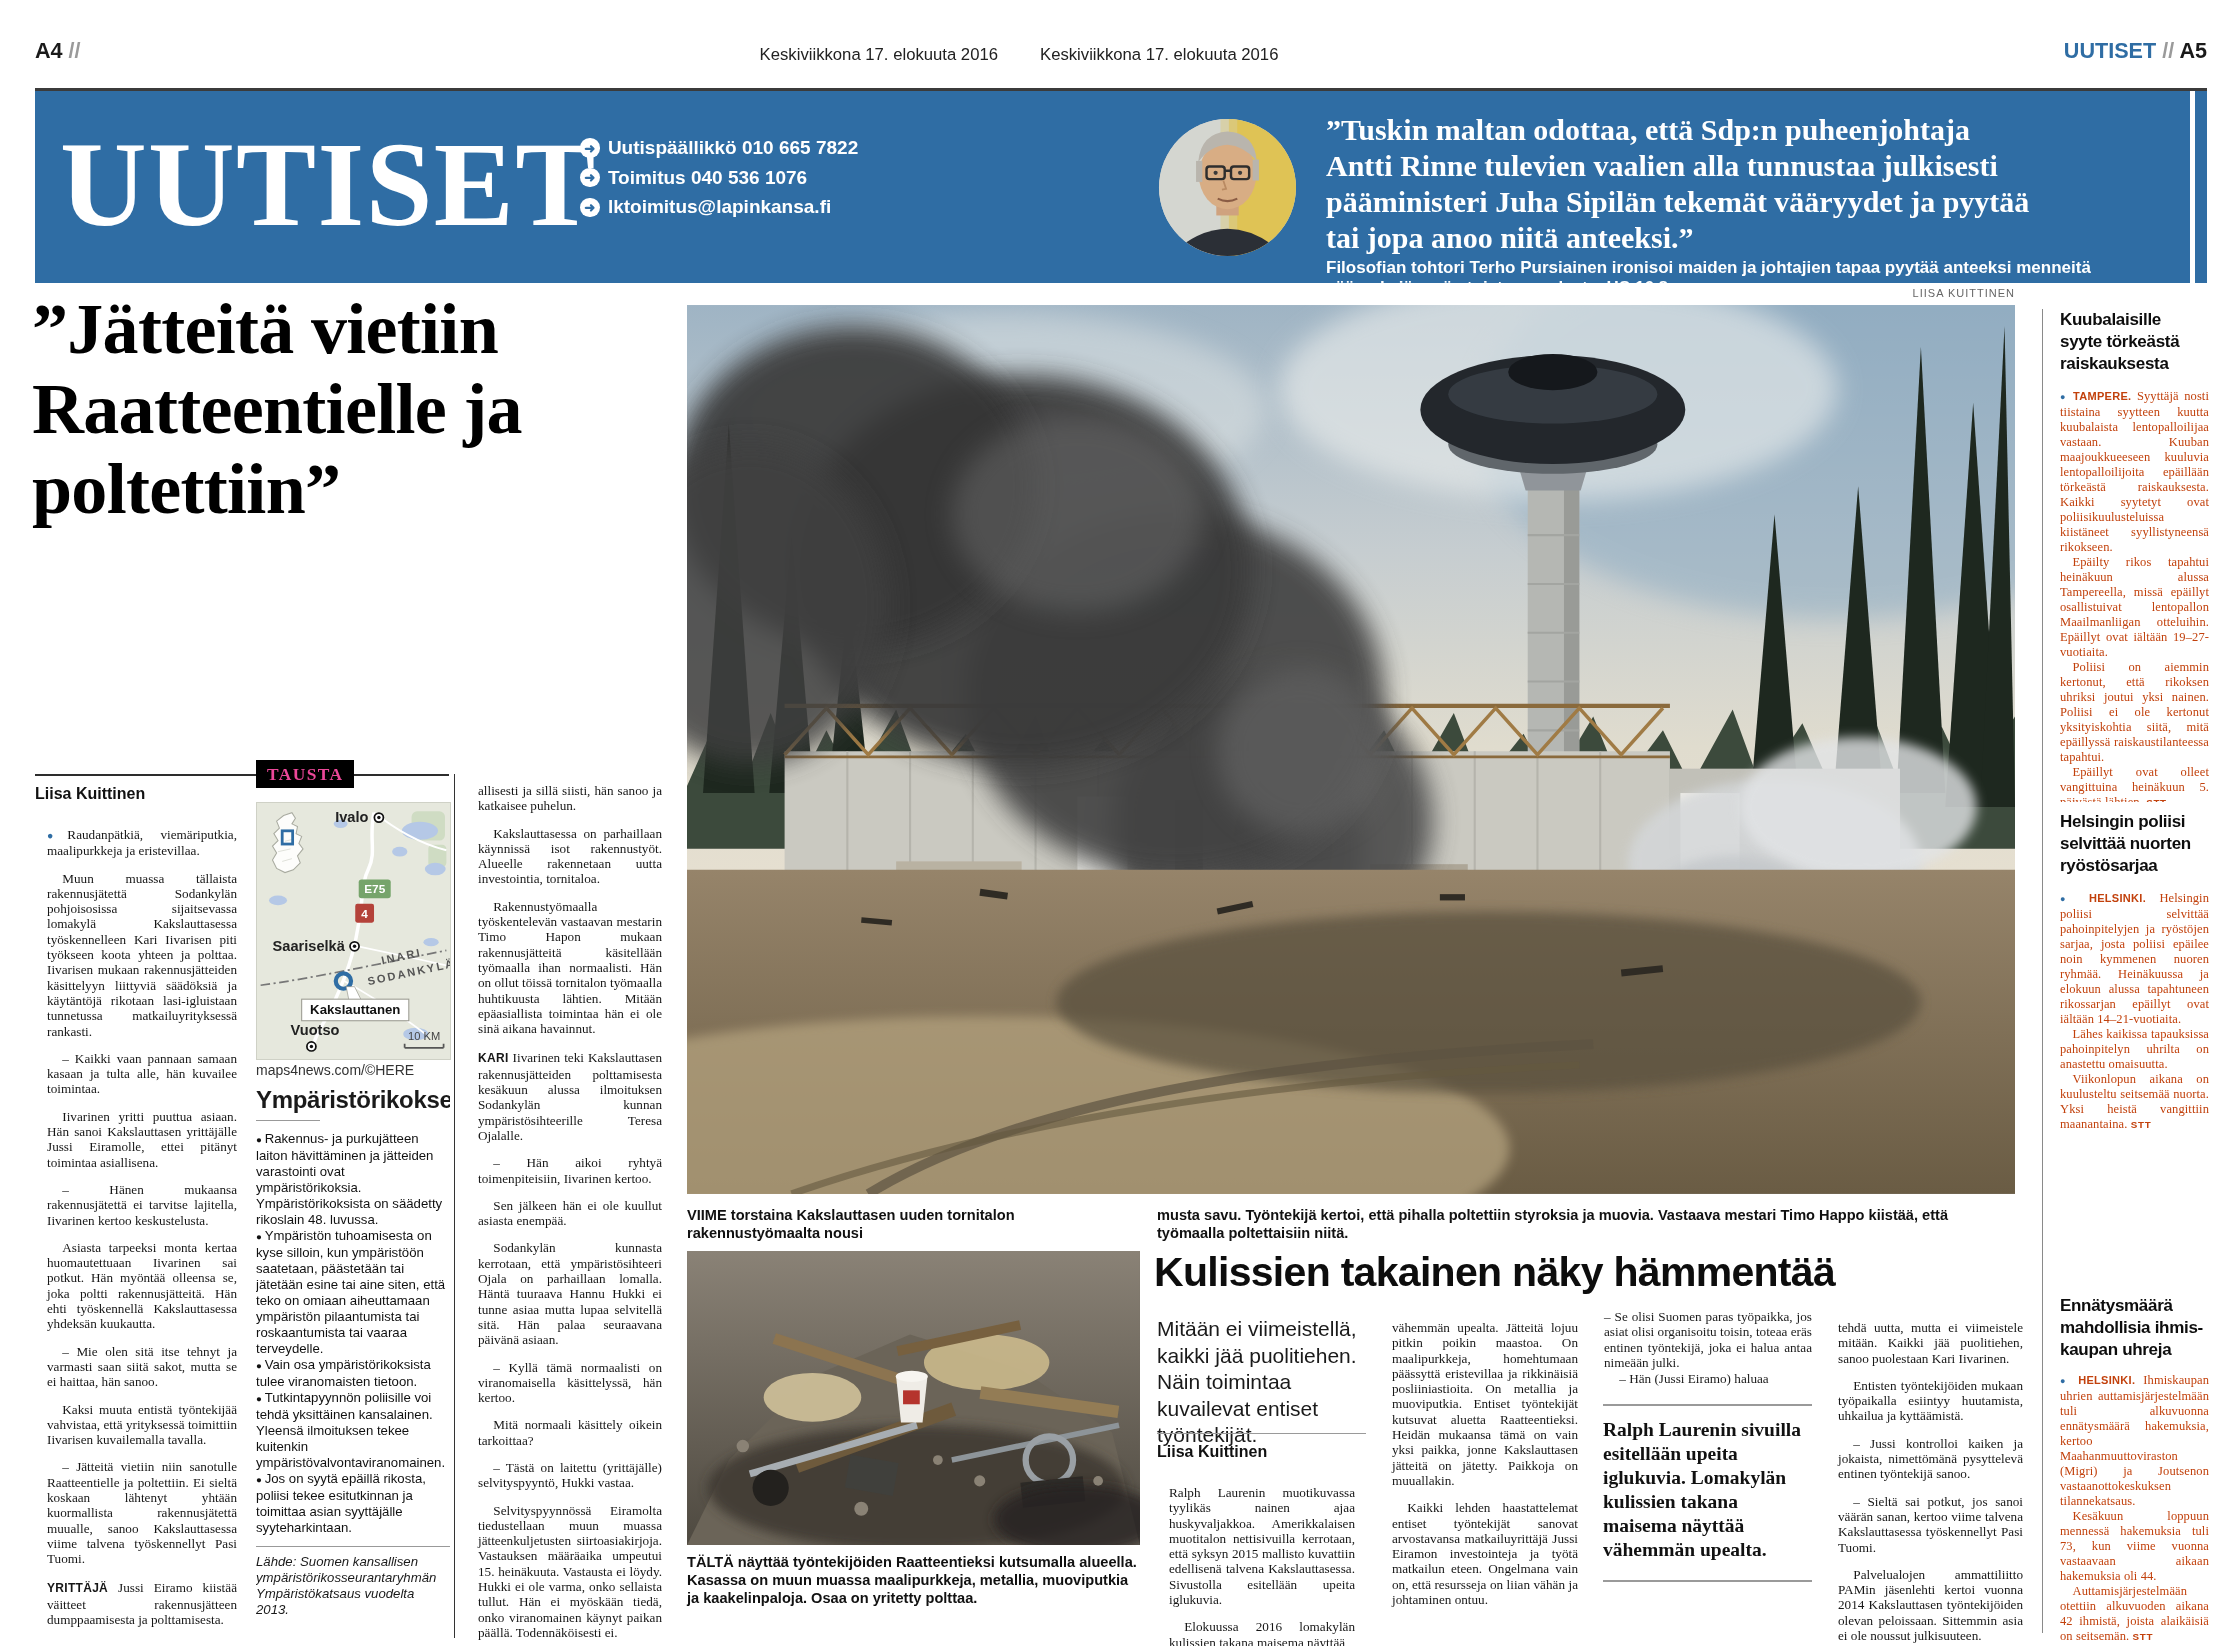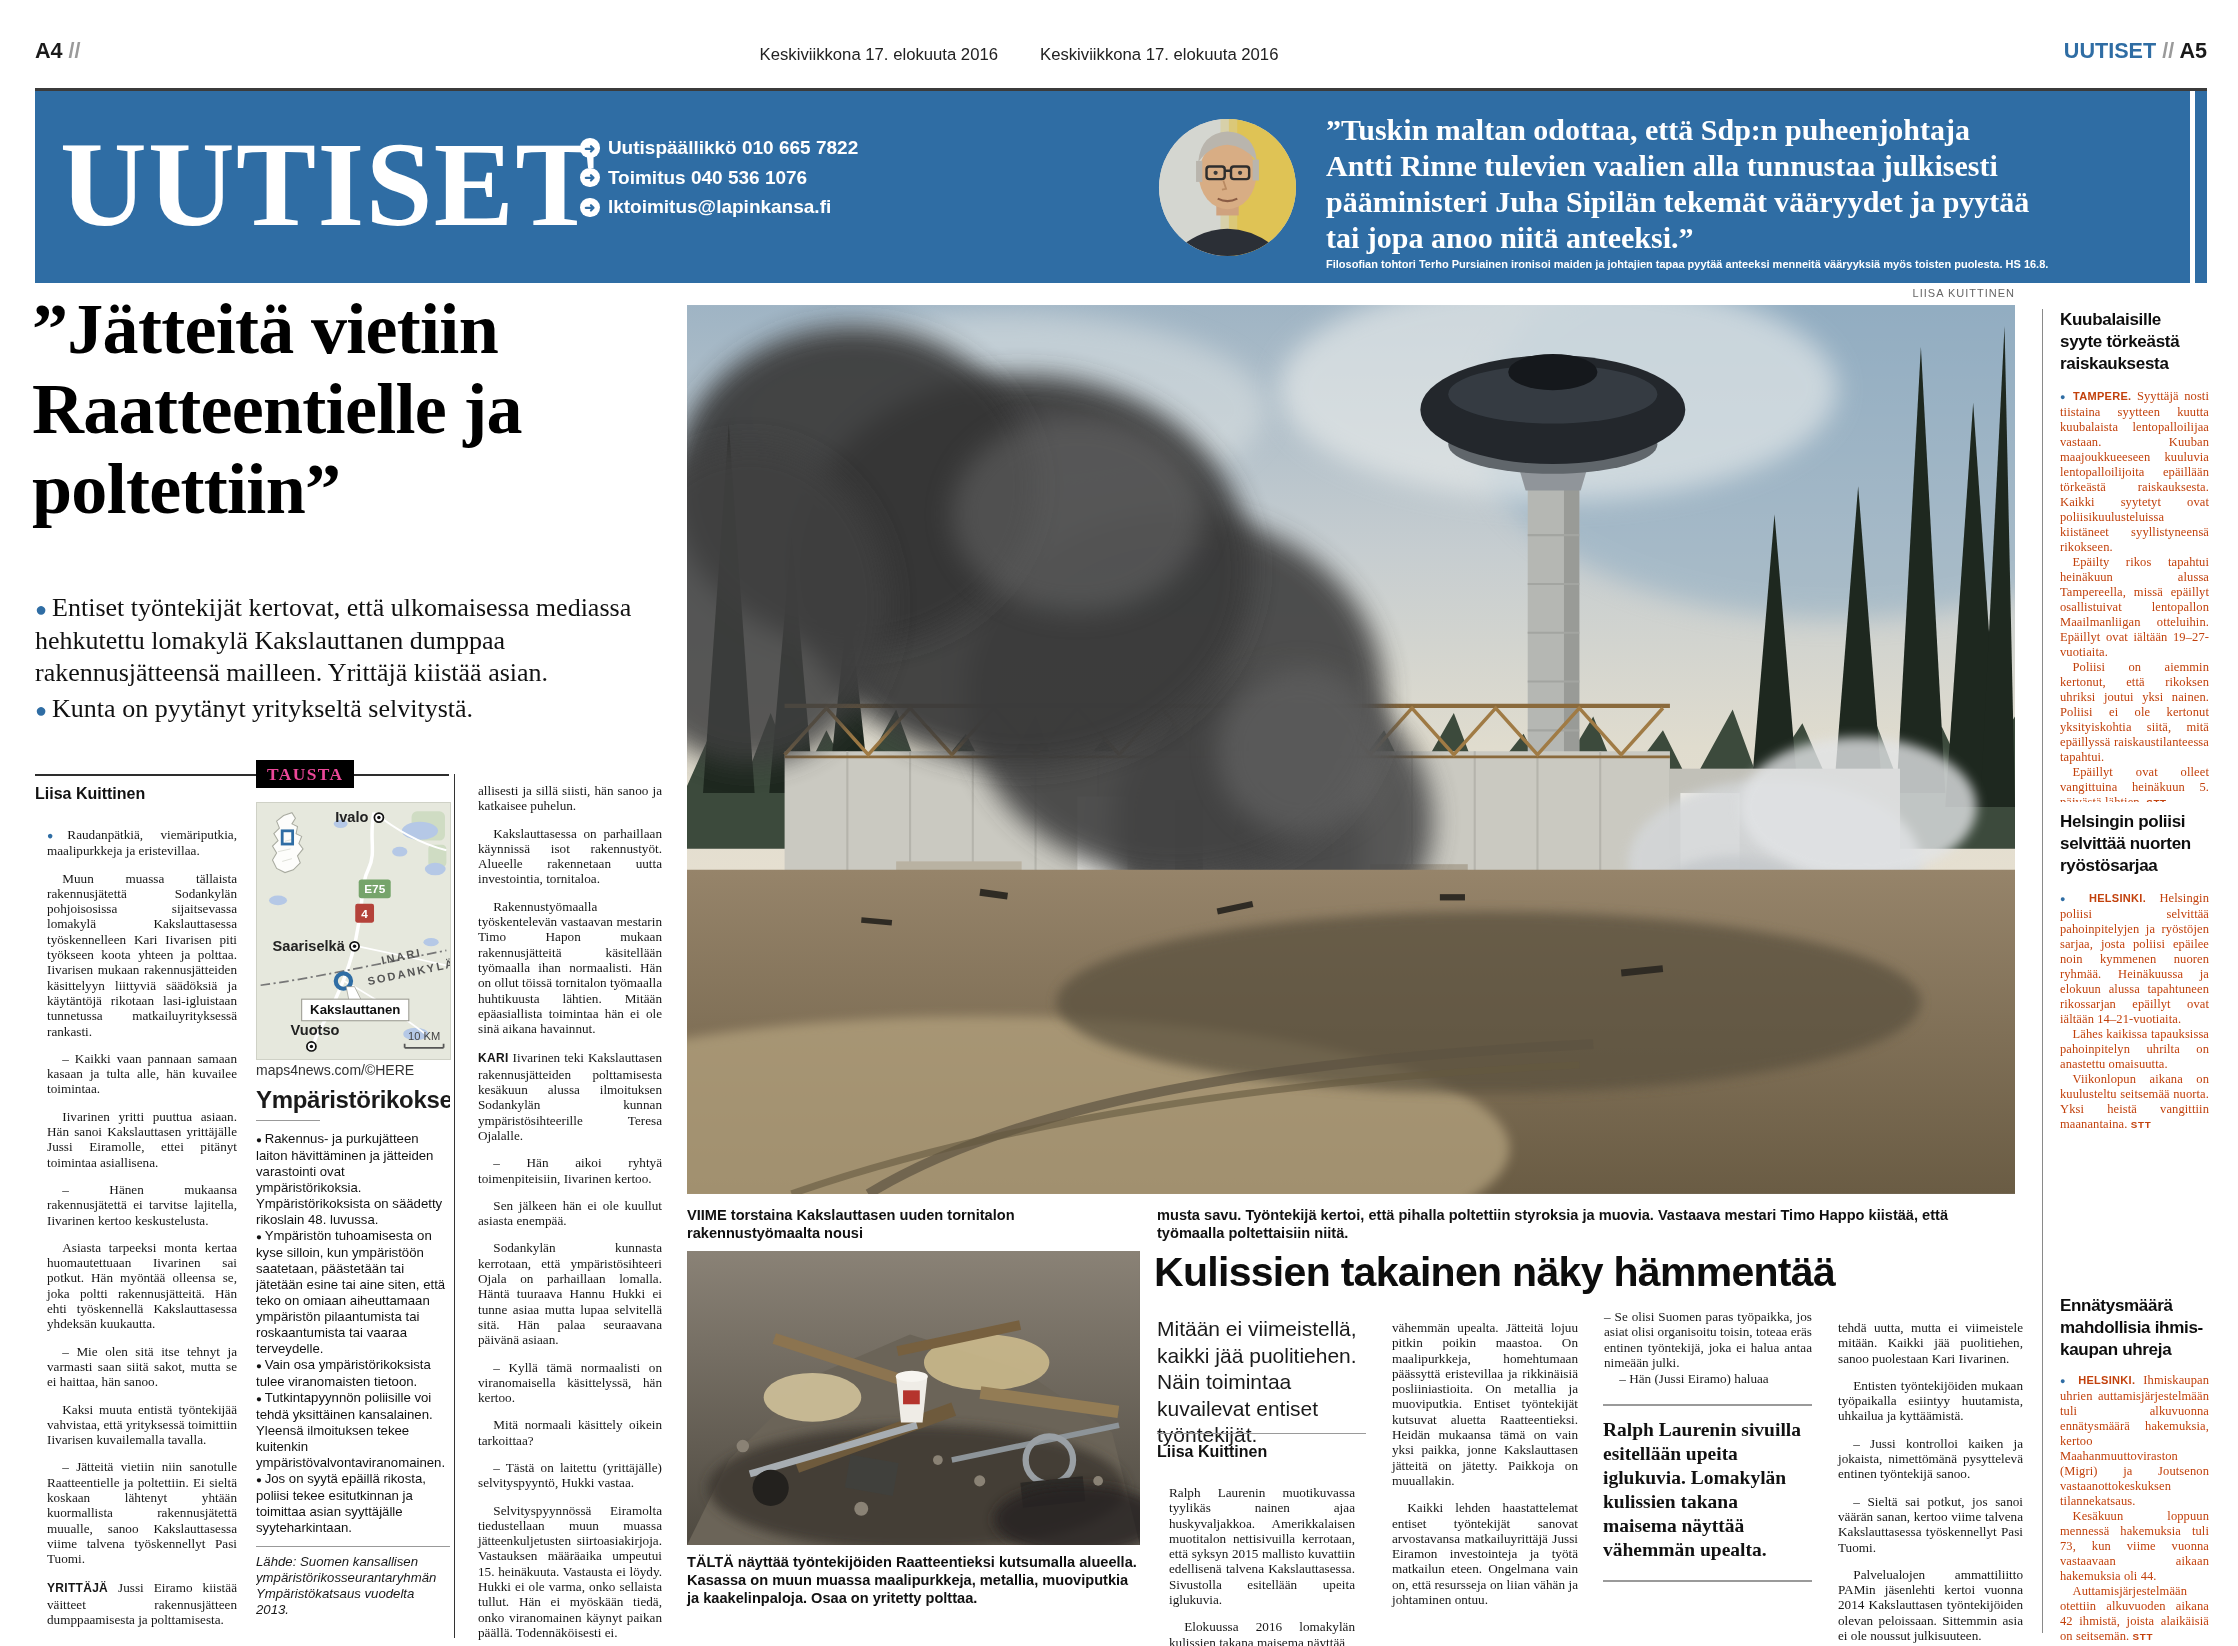--- a/index.html
+++ b/index.html
@@ -23,7 +23,7 @@
   #portrait{position:absolute;left:1124px;top:28px;width:137px;height:137px;border-radius:50%;overflow:hidden;background:#d8d4c8;}
   #banner-quote{position:absolute;left:1291px;top:21px;width:836px;color:#fff;font-family:"Liberation Serif",serif;
                 font-weight:bold;font-size:30px;line-height:36px;white-space:pre-line;}
-  #banner-attrib{position:absolute;left:1291px;top:167px;width:850px;color:#fff;font-weight:bold;font-size:11px;}
+  #banner-attrib{position:absolute;left:1291px;top:167px;width:850px;color:#fff;font-weight:bold;font-size:17px;}
   #banner-divider{position:absolute;left:2155px;top:0;width:4.9px;height:192px;background:#fff;}
   
   #headline{position:absolute;left:32px;top:289px;width:676px;font-family:"Liberation Serif",serif;

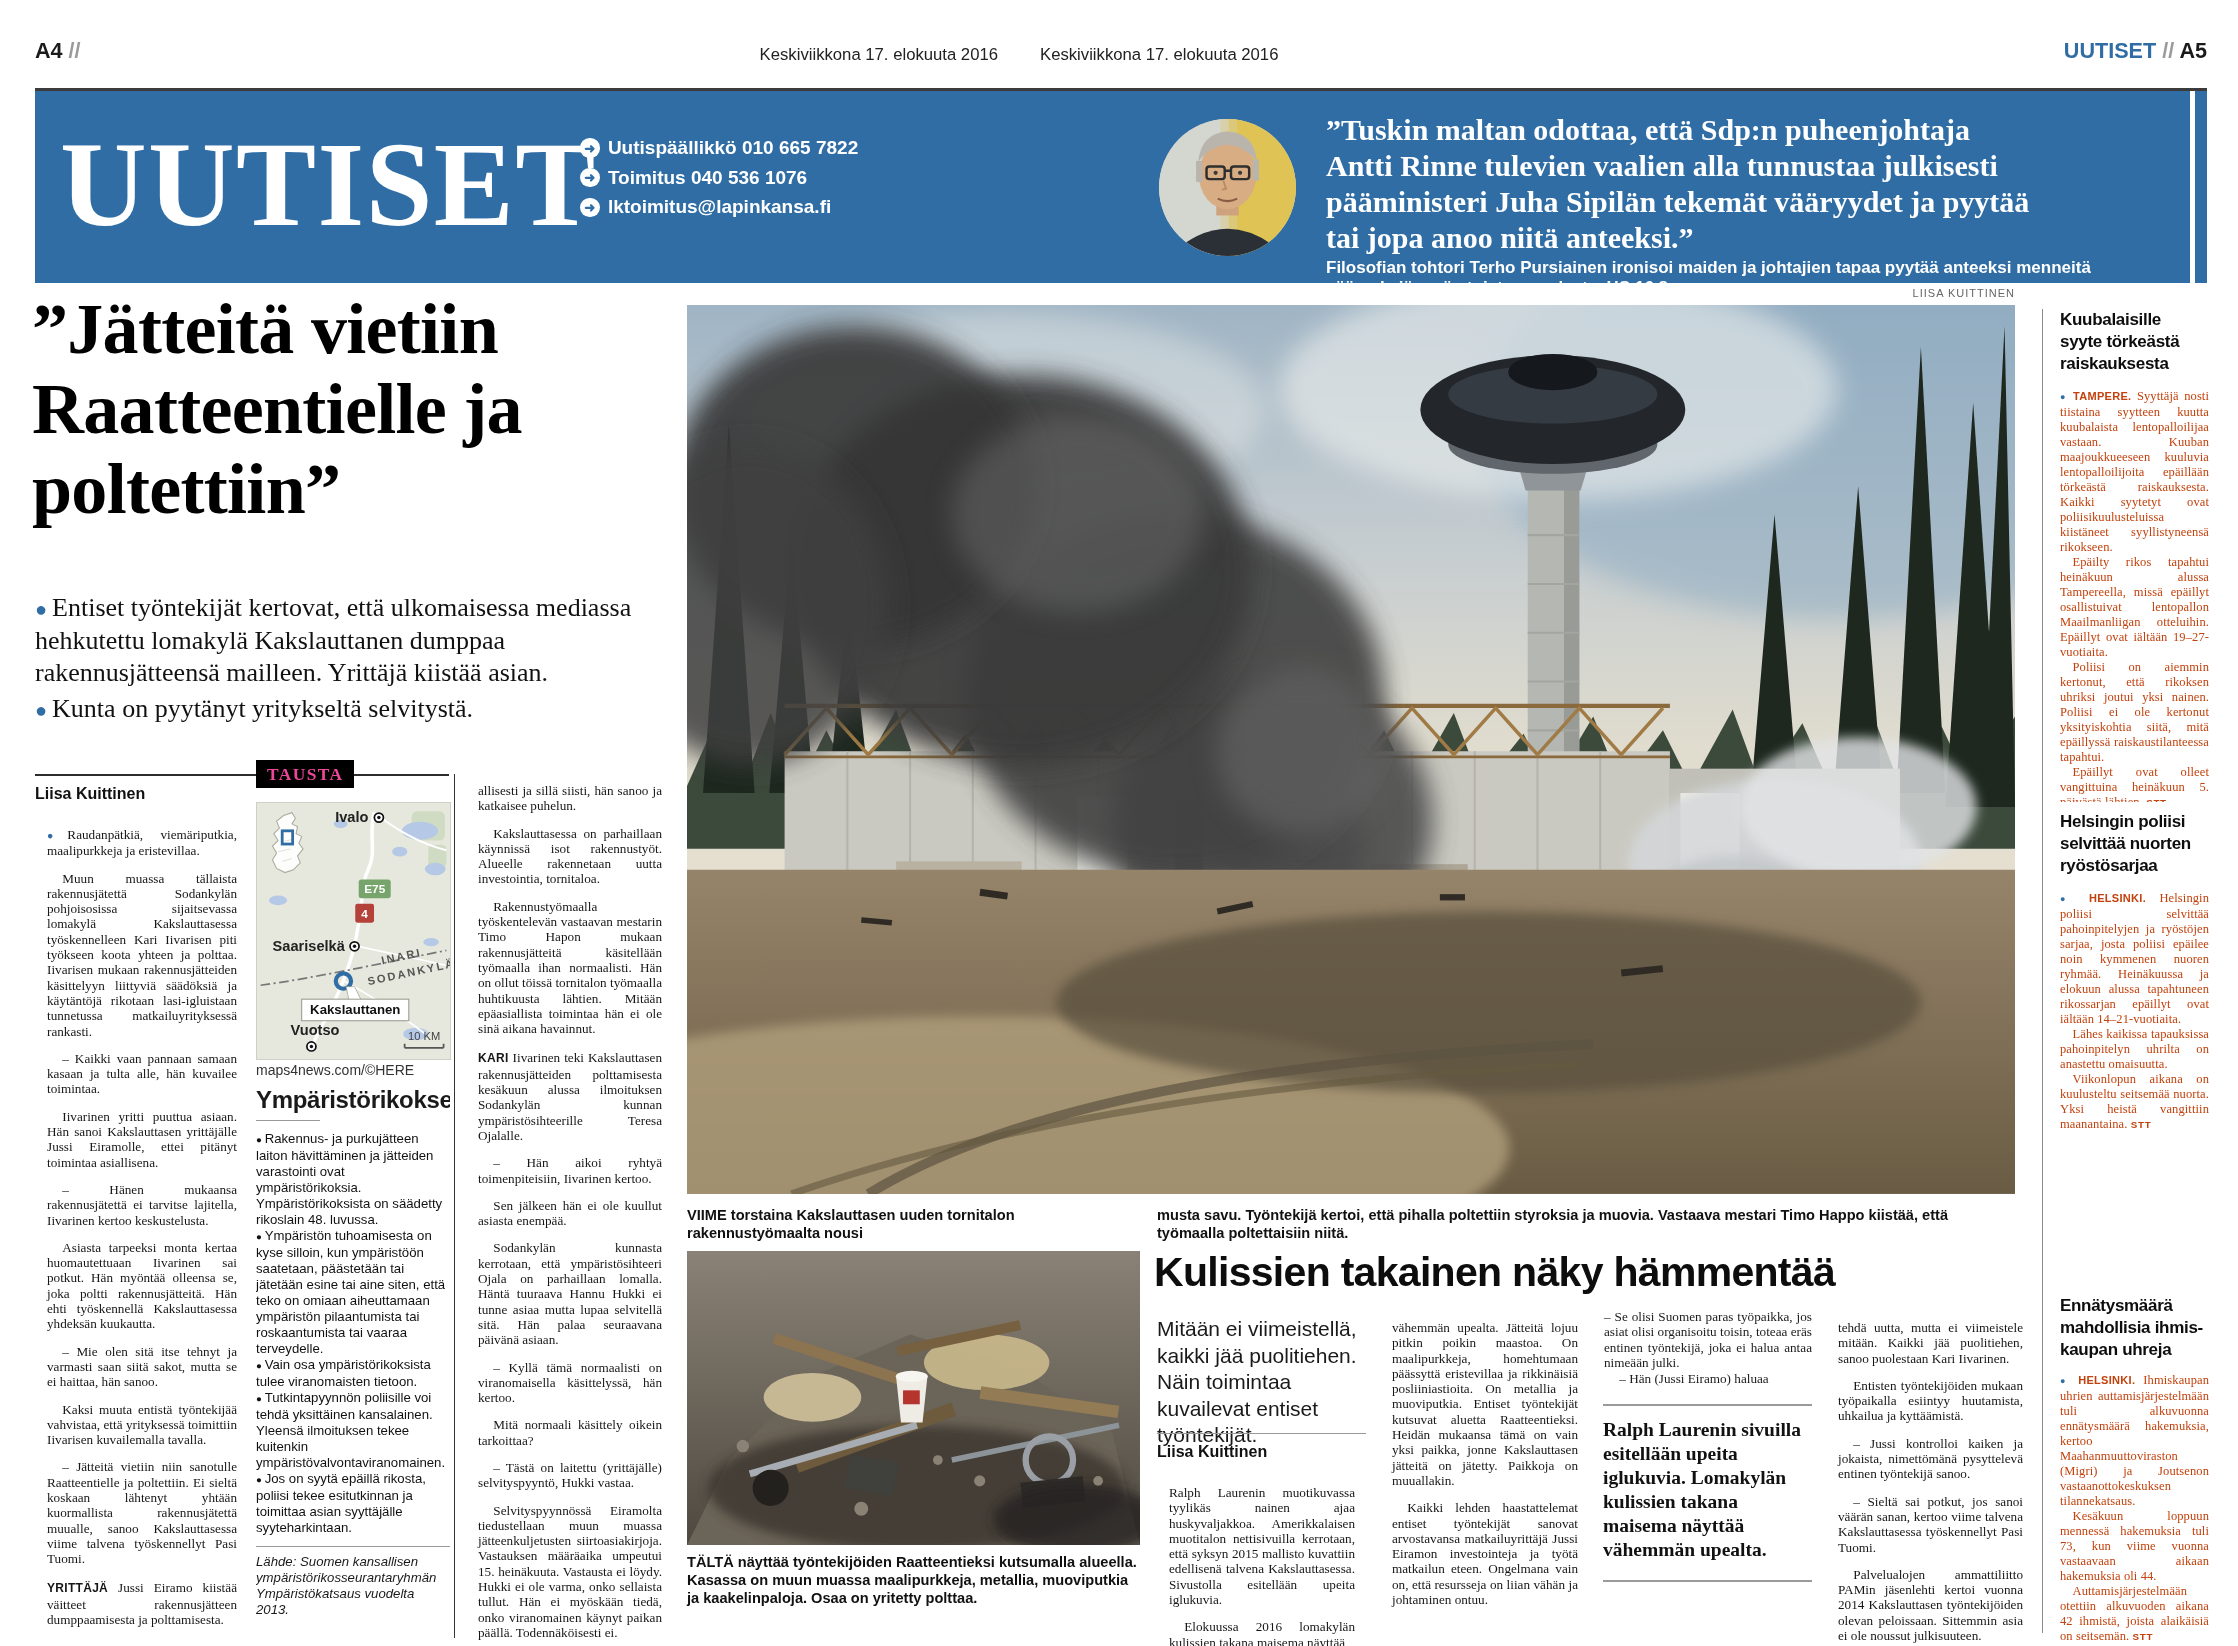--- a/index.html
+++ b/index.html
@@ -160,11 +160,6 @@
   <div id="headline">”Jätteitä vietiin
 Raatteentielle ja
 poltettiin”</div>
-  <div id="lead">
-
-  <p>Entiset työntekijät kertovat, että ulkomaisessa mediassa hehkutettu lomakylä Kakslauttanen dumppaa rakennusjätteensä mailleen. Yrittäjä kiistää asian.</p>
-      <p>Kunta on pyytänyt yritykseltä selvitystä.</p>
-    </div>
   <div id="rule-main"></div>
   <div id="byline1" class="byline">Liisa Kuittinen</div>
 

